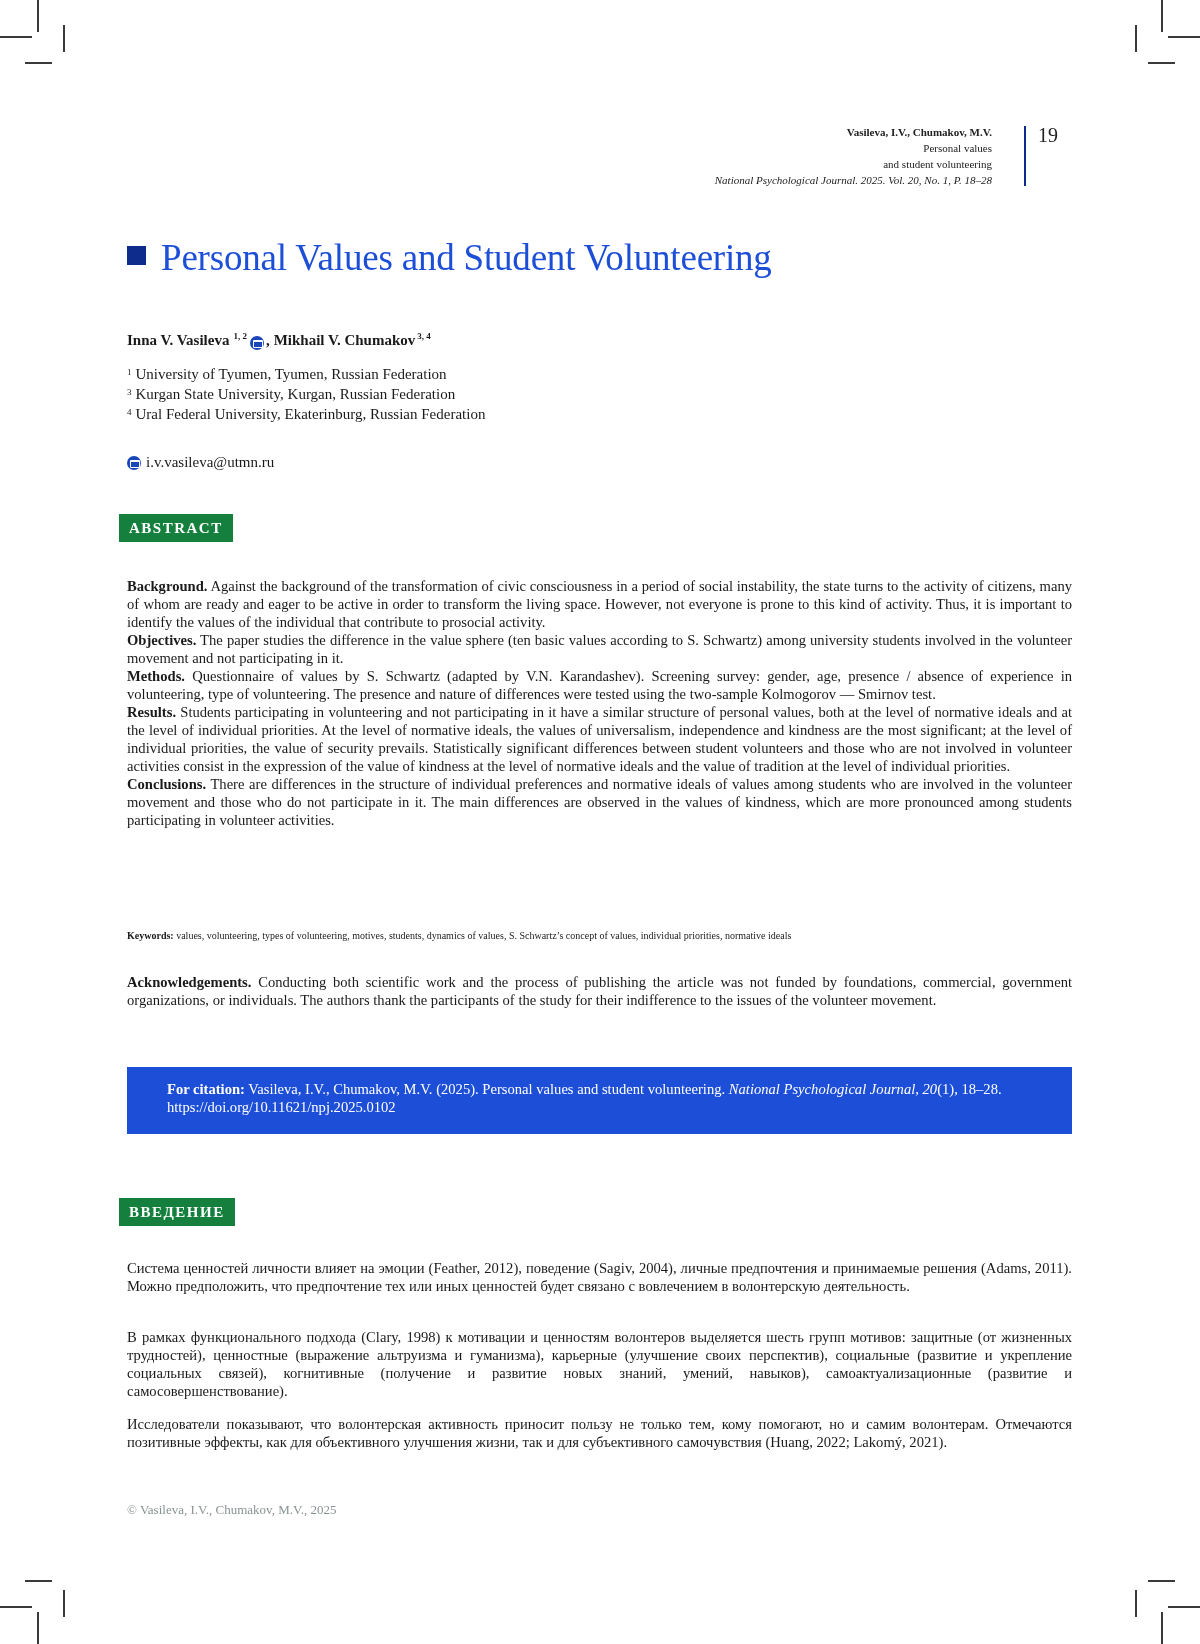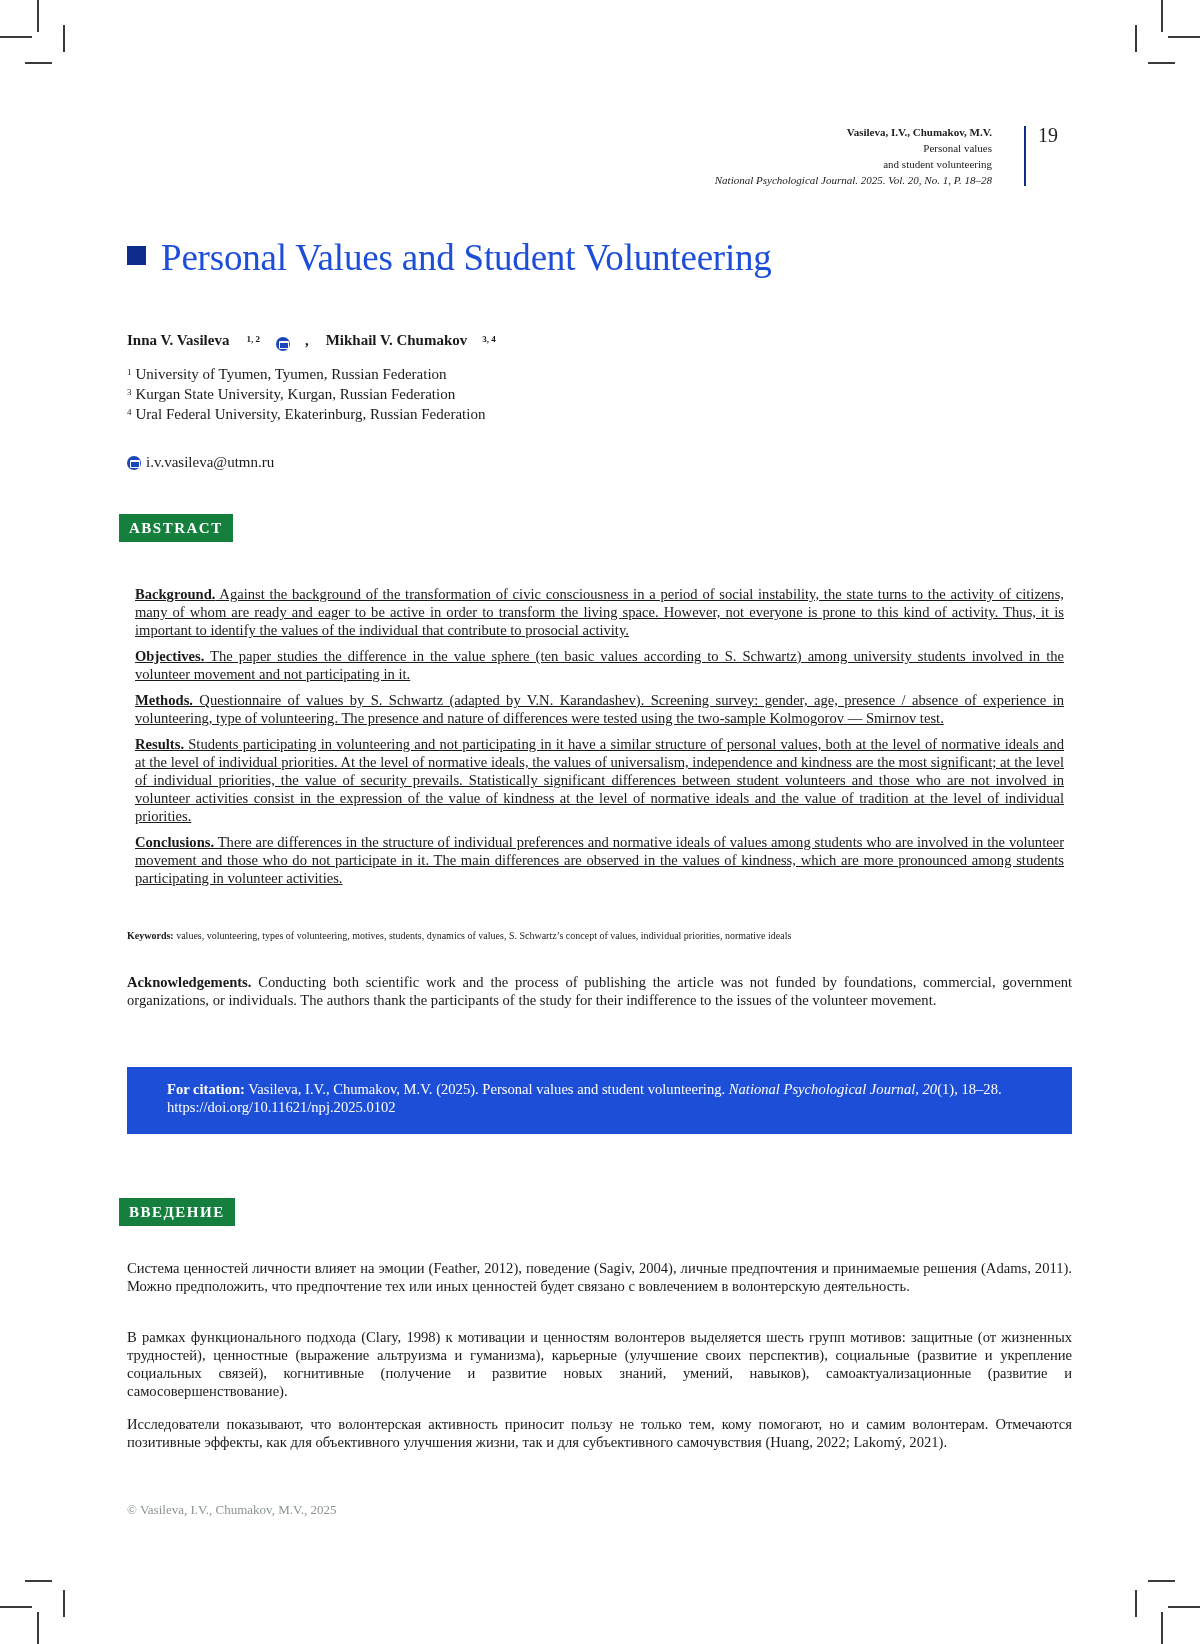--- a/index.html
+++ b/index.html
@@ -18,7 +18,7 @@
   .title-square { width: 19px; height: 19px; background: #0d2c8c; margin-right: 15px; margin-top: -4px; }
   .title { font-size: 37px; font-weight: normal; color: #1d4ed8; letter-spacing: -0.2px; }
 
-  .authors-line { position: absolute; left: 127px; top: 332px; font-size: 15px; font-weight: bold; display: flex; align-items: flex-end; gap: 13px; }
+  .authors-line { position: absolute; left: 127px; top: 332px; font-size: 15px; font-weight: bold; display: flex; align-items: center; }
   .authors-line sup { font-size: 9px; font-weight: bold; margin-left: 4px; position: relative; top: -5px; vertical-align: baseline; }
   .mail-icon { display: inline-block; width: 14px; height: 14px; border-radius: 50%; background: #1946b8; position: relative; margin: 0 2px 0 3px; top: 2px; }
   .mail-icon::after { content: ""; position: absolute; left: 3px; top: 4px; width: 8px; height: 5px; border: 1.5px solid #fff; border-top-width: 2px; border-radius: 1px; }

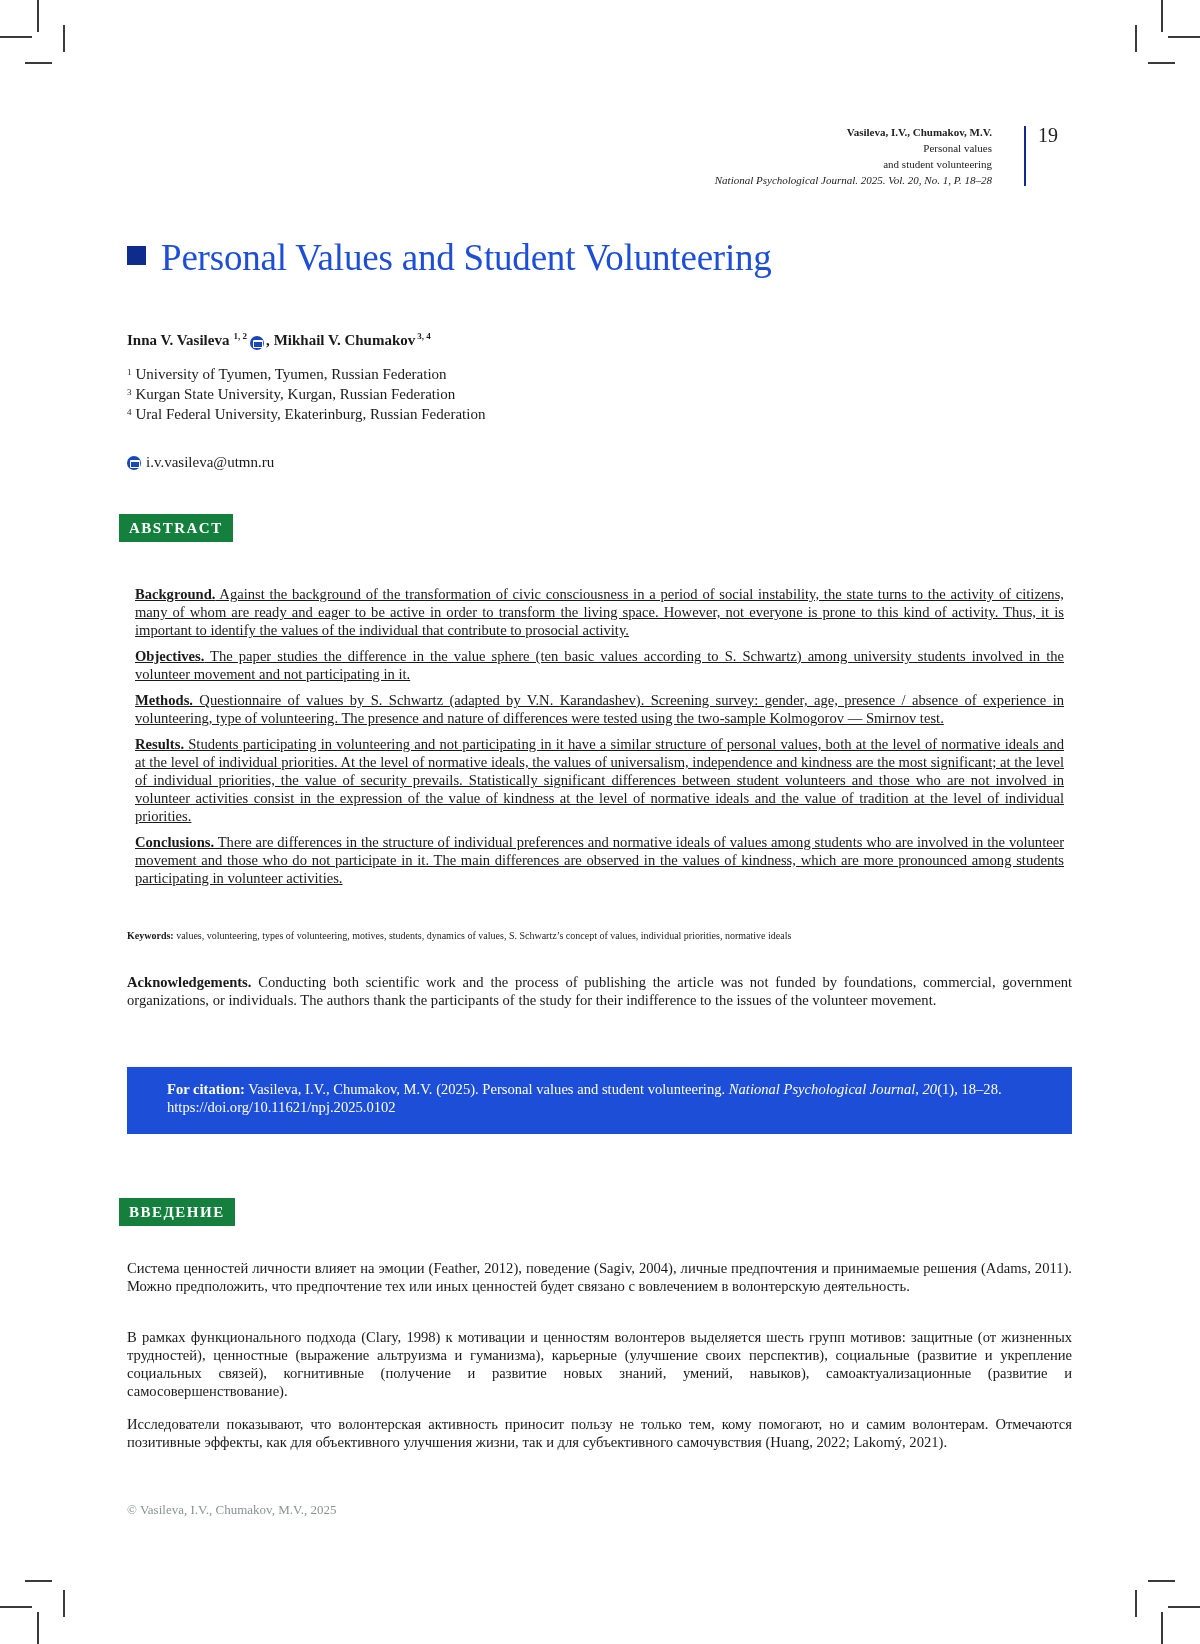--- a/index.html
+++ b/index.html
@@ -33,7 +33,7 @@
   .section-badge { position: absolute; left: 119px; background: #15803d; color: #ffffff; font-size: 15px; font-weight: bold; letter-spacing: 1.5px; padding: 0 10px; height: 28px; line-height: 28px; }
 
   .abstract { position: absolute; left: 127px; top: 577px; width: 945px; font-size: 14.6px; line-height: 18px; text-align: justify; }
-  .abstract p { margin: 8px; text-decoration: underline; }
+  .abstract p { margin: 0; }
   .abstract b { font-weight: bold; }
   .abstract sub { font-size: 8px; vertical-align: -4px; }
 

